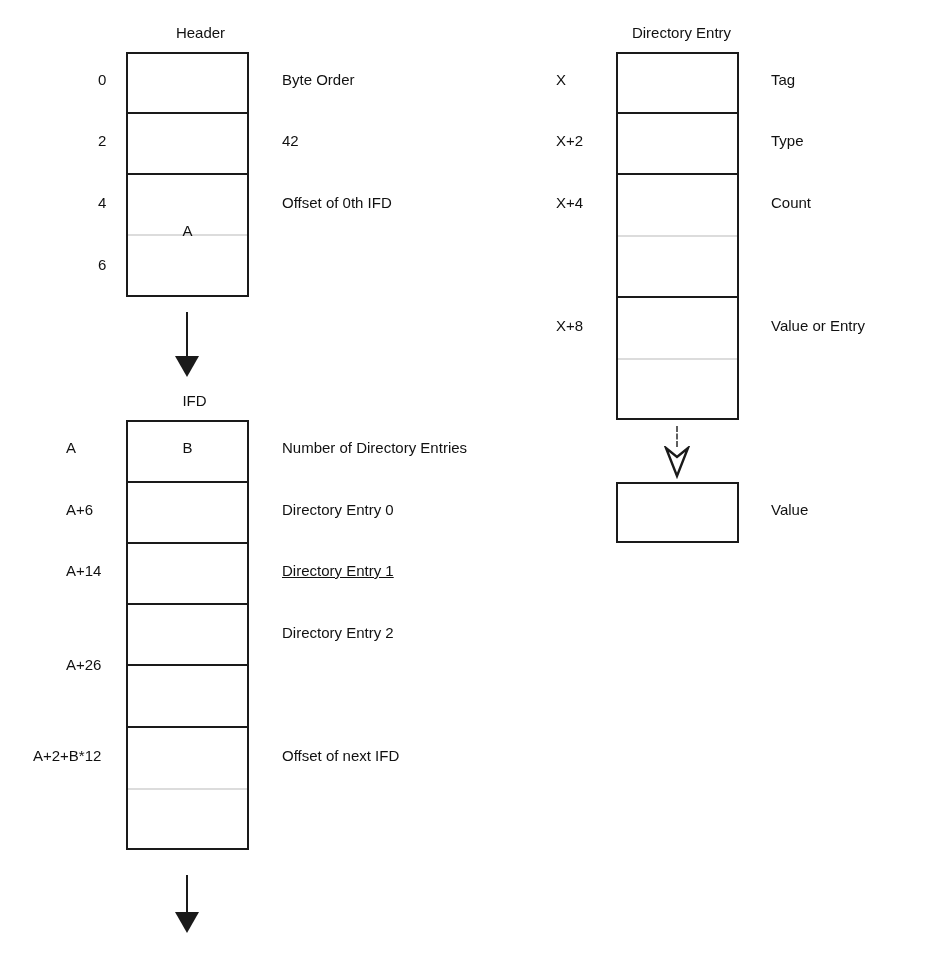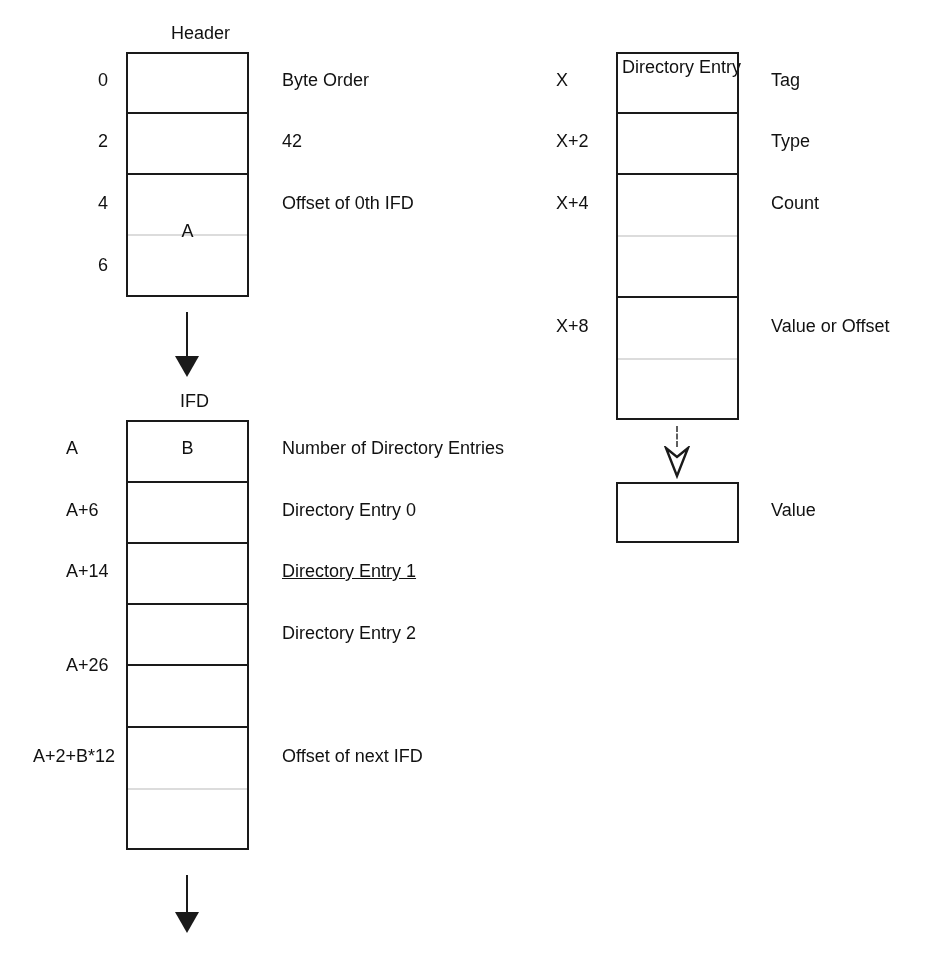--- a/index.html
+++ b/index.html
@@ -9,7 +9,7 @@
     font-family:"Liberation Sans", sans-serif;
   }
   .t {
-    position:absolute; font-size:18px; line-height:16px;
+    position:absolute; font-size:15px; line-height:16px;
     color:var(--text,#111111); white-space:nowrap;
   }
   .title { width:123px; text-align:center; }

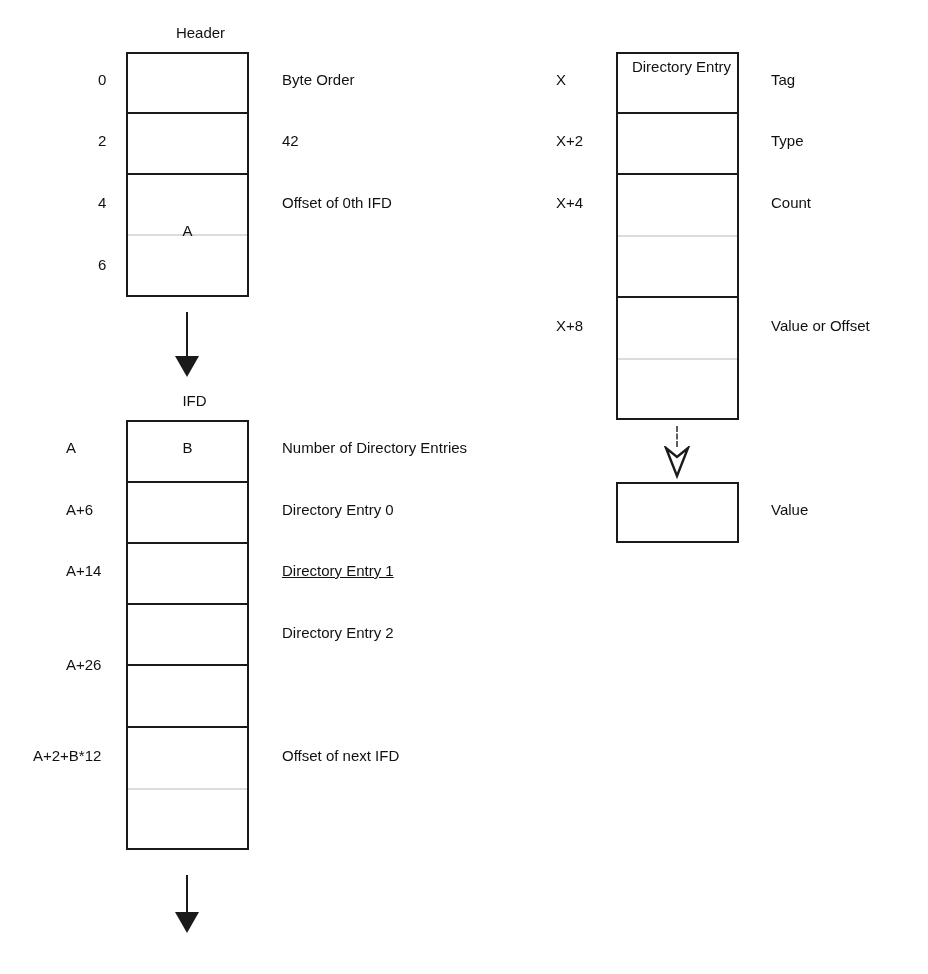--- a/index.html
+++ b/index.html
@@ -82,7 +82,7 @@
   <div class="vline" style="left:186px; top:875px; height:38px;"></div>
   <div class="tri" style="left:175px; top:912px;"></div>
 
-  <div class="t title" style="left:620px; top:25px;margin-top:34px;">Directory Entry</div>
+  <div class="t title" style="left:620px; top:25px;">Directory Entry</div>
 
   <div class="box" style="left:616px; top:52px; height:368px;"></div>
   <div class="hl" style="left:618px; top:112px;"></div>

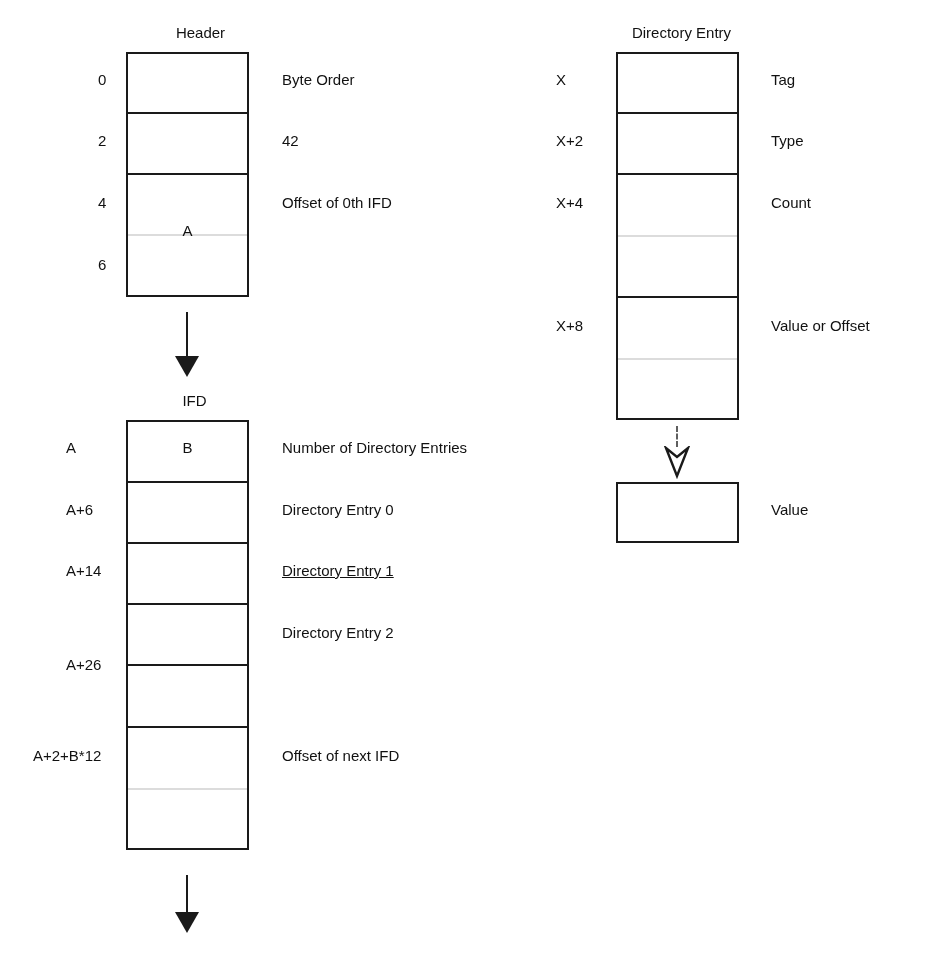--- a/index.html
+++ b/index.html
@@ -99,7 +99,7 @@
   <div class="t" style="left:771px; top:72px;">Tag</div>
   <div class="t" style="left:771px; top:133px;">Type</div>
   <div class="t" style="left:771px; top:195px;">Count</div>
-  <div class="t" style="left:771px; top:318px;">Value or Offset</div>
+  <div class="t" style="left:771px; top:318px;">Value or Entry</div>
 
   <div class="dashline" style="left:676px; top:426px; height:21px;"></div>
   <svg class="openhead" style="left:663px; top:446px;" width="28" height="33" viewBox="0 0 28 33">

